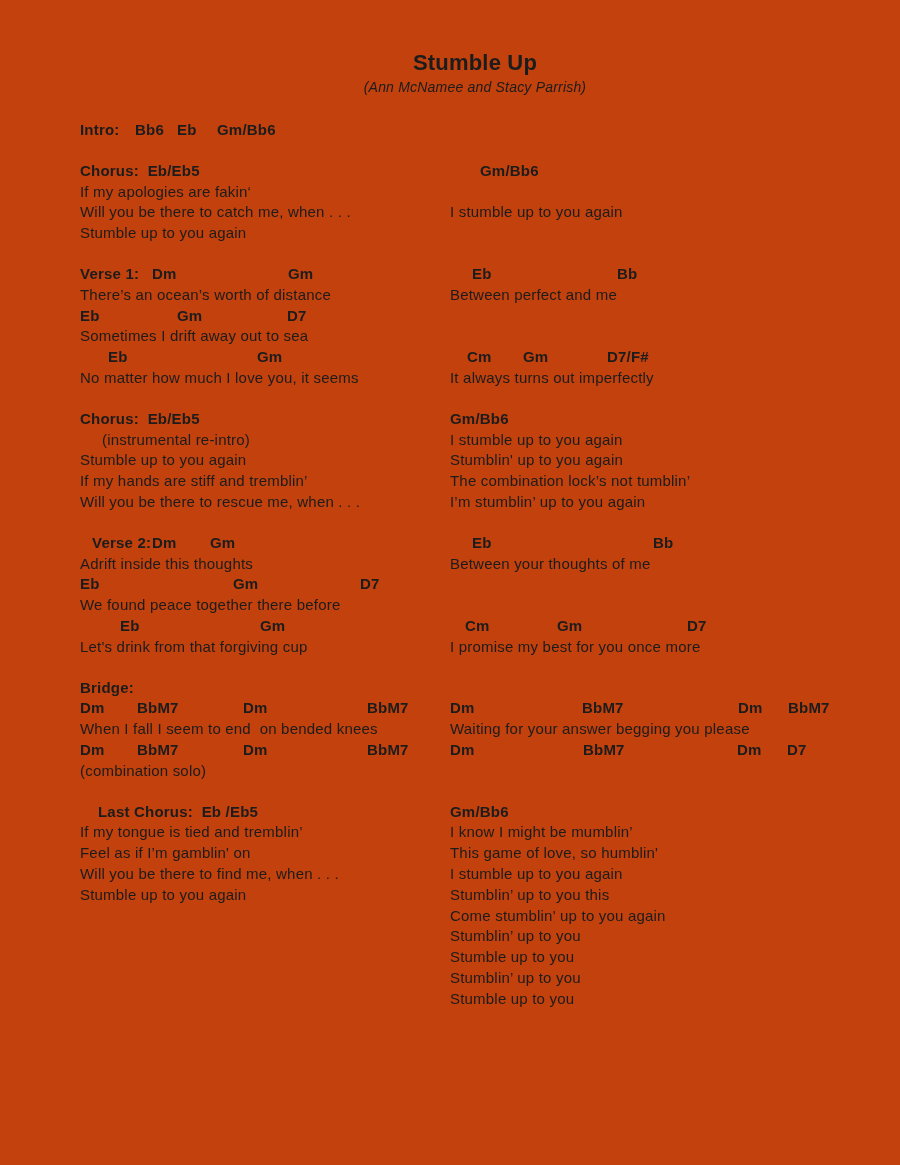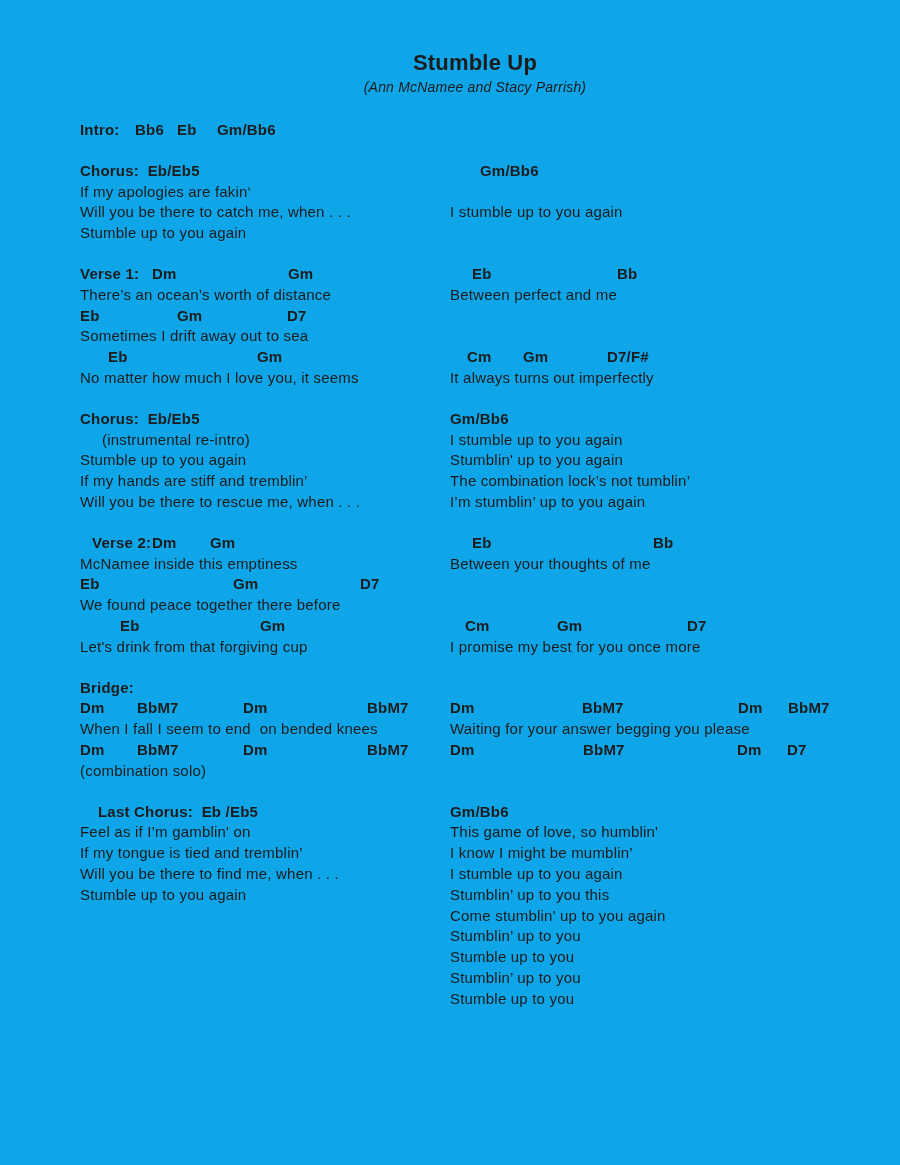--- a/index.html
+++ b/index.html
@@ -12,7 +12,7 @@
   .page {
     position:relative;
     width:900px; height:1165px;
-    background:#0ea5e9;
+    background:#c2410c;
     overflow:hidden;
   }
   .header {

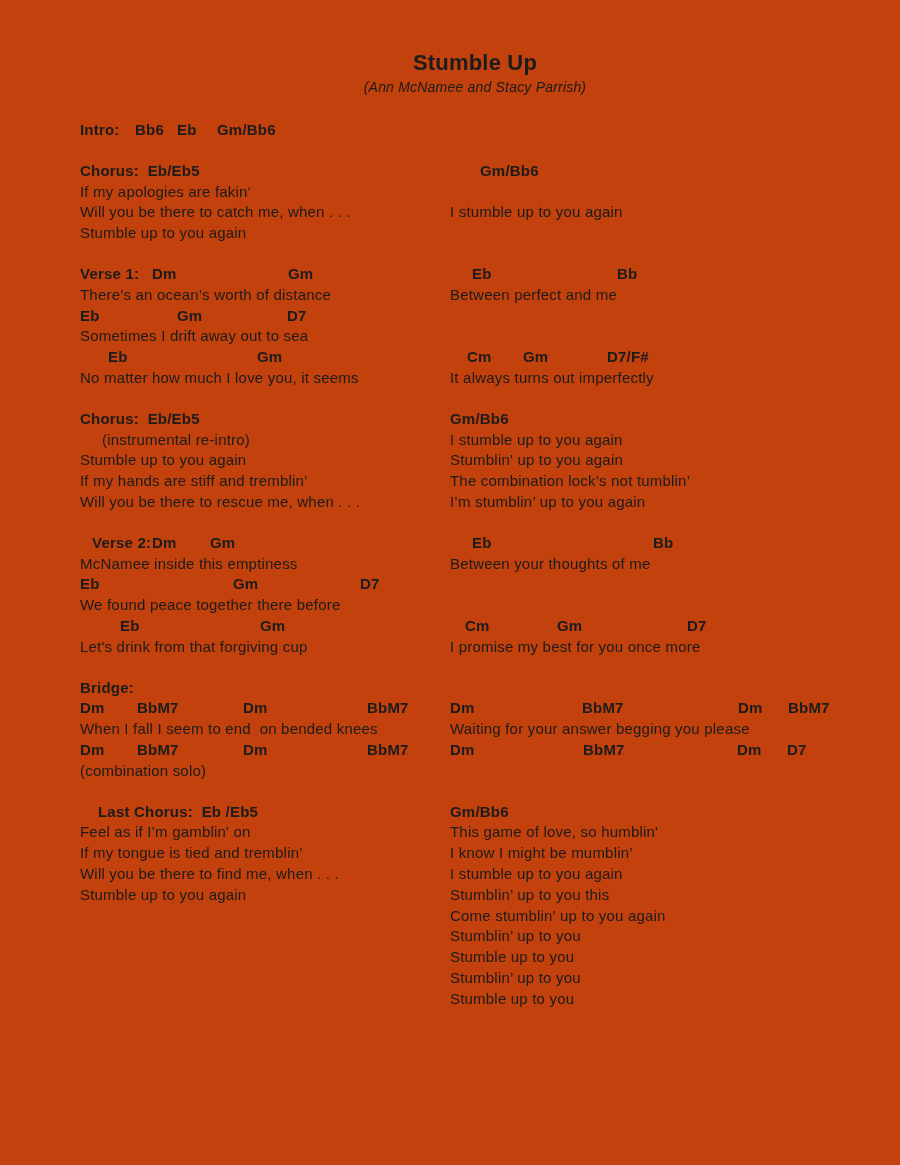--- a/index.html
+++ b/index.html
@@ -185,7 +185,7 @@
           </div>
         </div>
         <div class="row">
-          <div class="cell left"><span class="lyric">McNamee inside this emptiness</span></div>
+          <div class="cell left"><span class="lyric">Adrift inside this thoughts</span></div>
           <div class="cell right"><span class="lyric">Between your thoughts of me</span></div>
         </div>
         <div class="row">

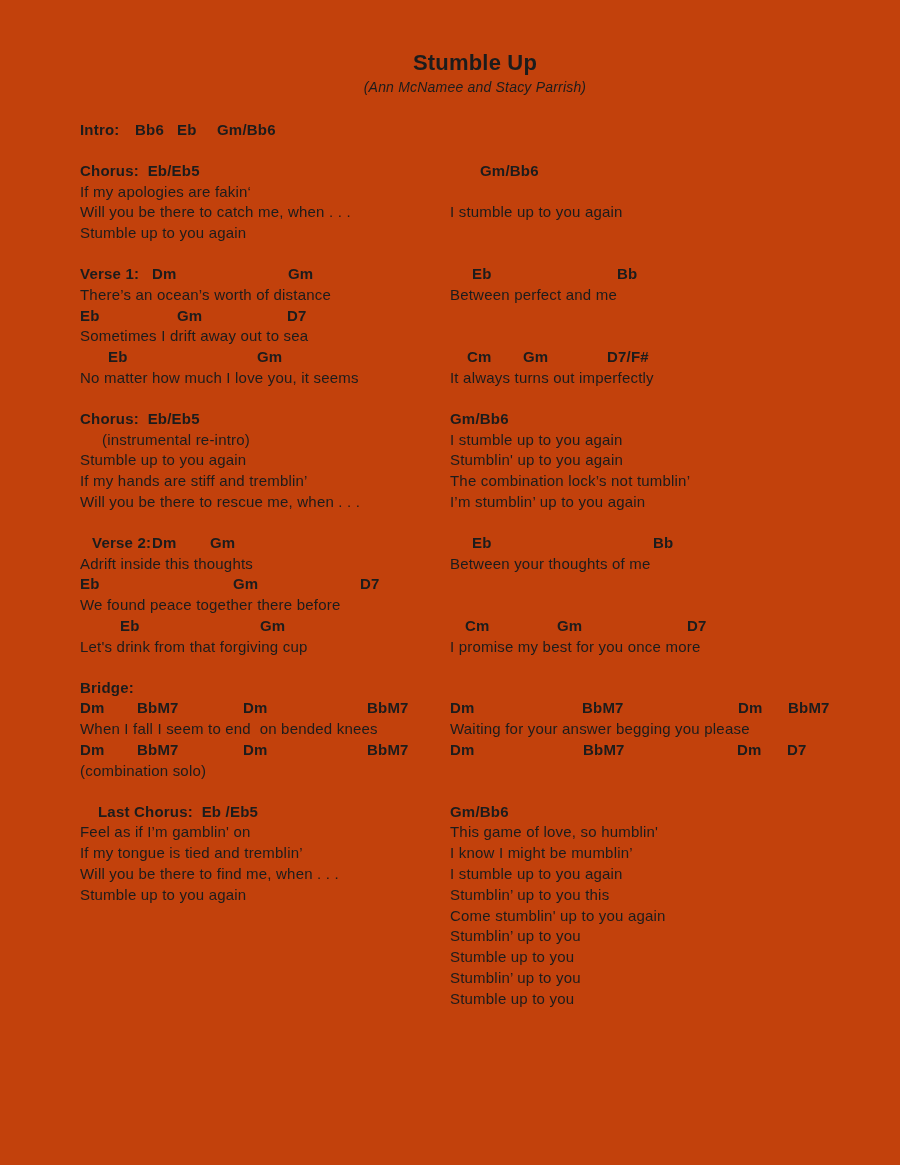--- a/index.html
+++ b/index.html
@@ -270,12 +270,12 @@
           </div>
         </div>
         <div class="row">
+          <div class="cell left"><span class="lyric">If my tongue is tied and tremblin’</span></div>
+          <div class="cell right"><span class="lyric">I know I might be mumblin’</span></div>
+        </div>
+        <div class="row">
           <div class="cell left"><span class="lyric">Feel as if I’m gamblin' on</span></div>
           <div class="cell right"><span class="lyric">This game of love, so humblin'</span></div>
-        </div>
-        <div class="row">
-          <div class="cell left"><span class="lyric">If my tongue is tied and tremblin’</span></div>
-          <div class="cell right"><span class="lyric">I know I might be mumblin’</span></div>
         </div>
         <div class="row">
           <div class="cell left"><span class="lyric">Will you be there to find me, when . . .</span></div>

